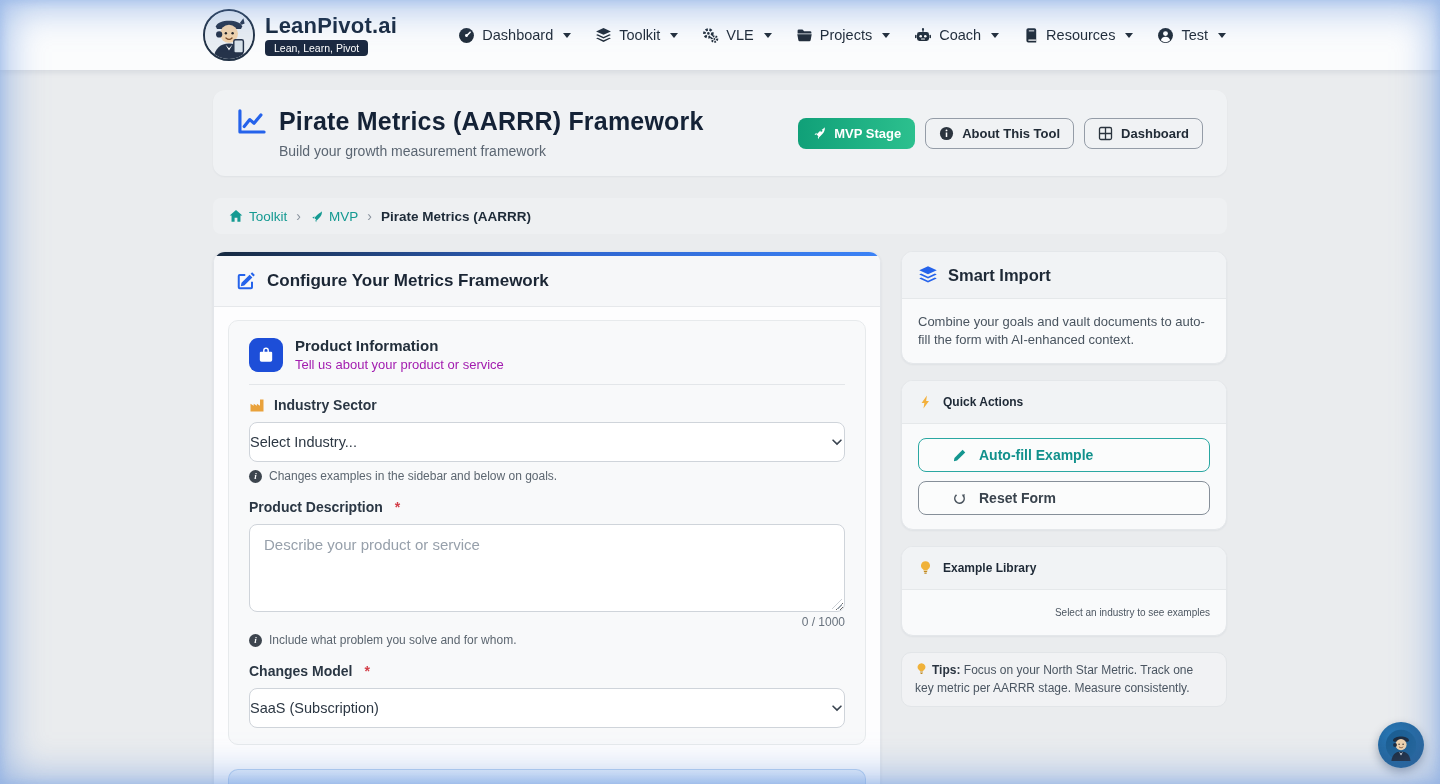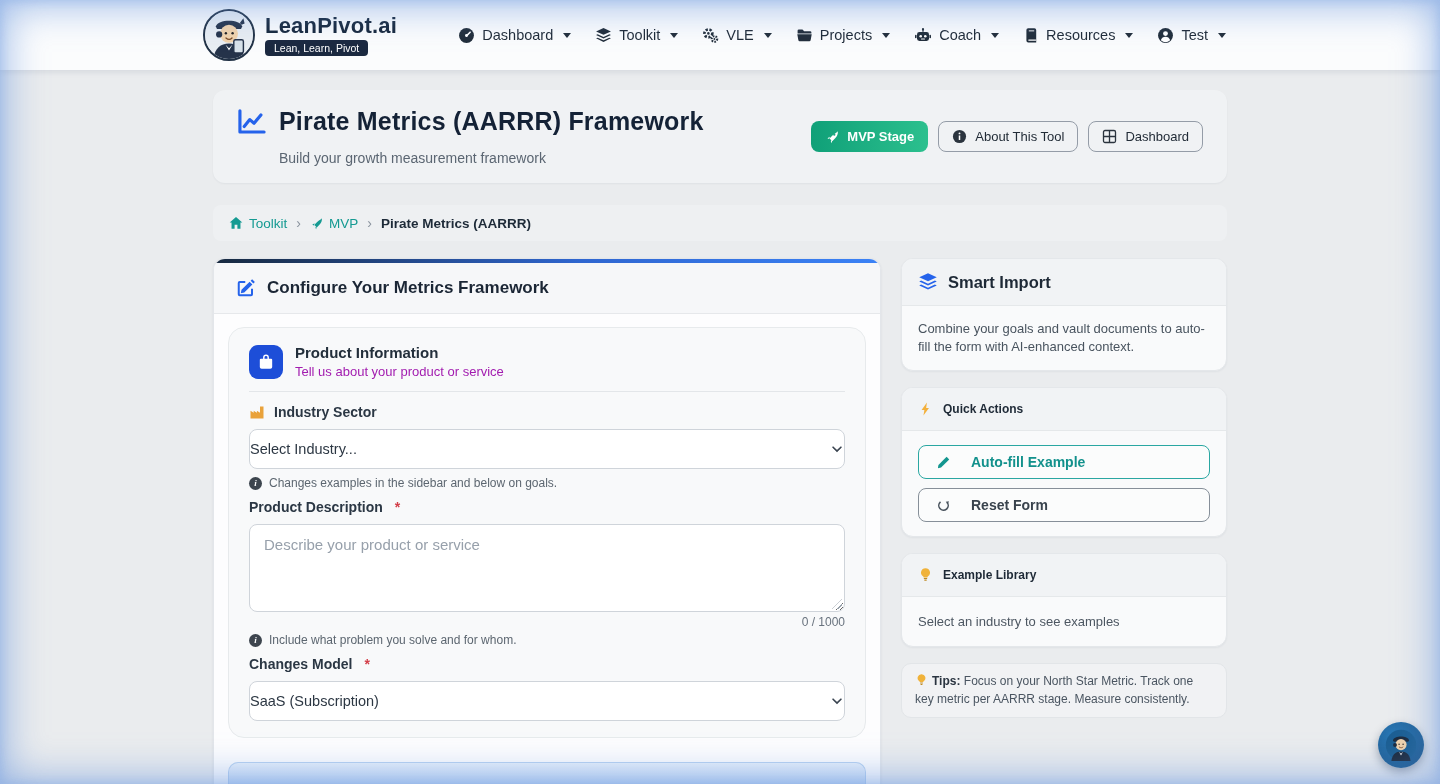--- a/index.html
+++ b/index.html
@@ -38,7 +38,7 @@
   .header-actions { display:flex; gap:10px; align-items:center; }
   .badge-mvp { background:linear-gradient(90deg,#10a078,#2cc08e); color:#fff; font-size:13px; font-weight:700;
     padding:8px 14px; border-radius:8px; display:flex; gap:8px; align-items:center; cursor:pointer;text-align:center; }
-  .btn-outline { border:1px solid #949ca7; border-radius:8px; padding:7px 13px; font-size:13px; font-weight:400;
+  .btn-outline { border:1px solid #949ca7; border-radius:8px; padding:7px 13px; font-size:13px; font-weight:700;
     color:#222c37; display:flex; gap:8px; align-items:center; background:transparent; cursor:pointer; }
 
   .crumb-card { margin-top:22px; background:#eef0f2; border-radius:8px; padding:10px 16px;

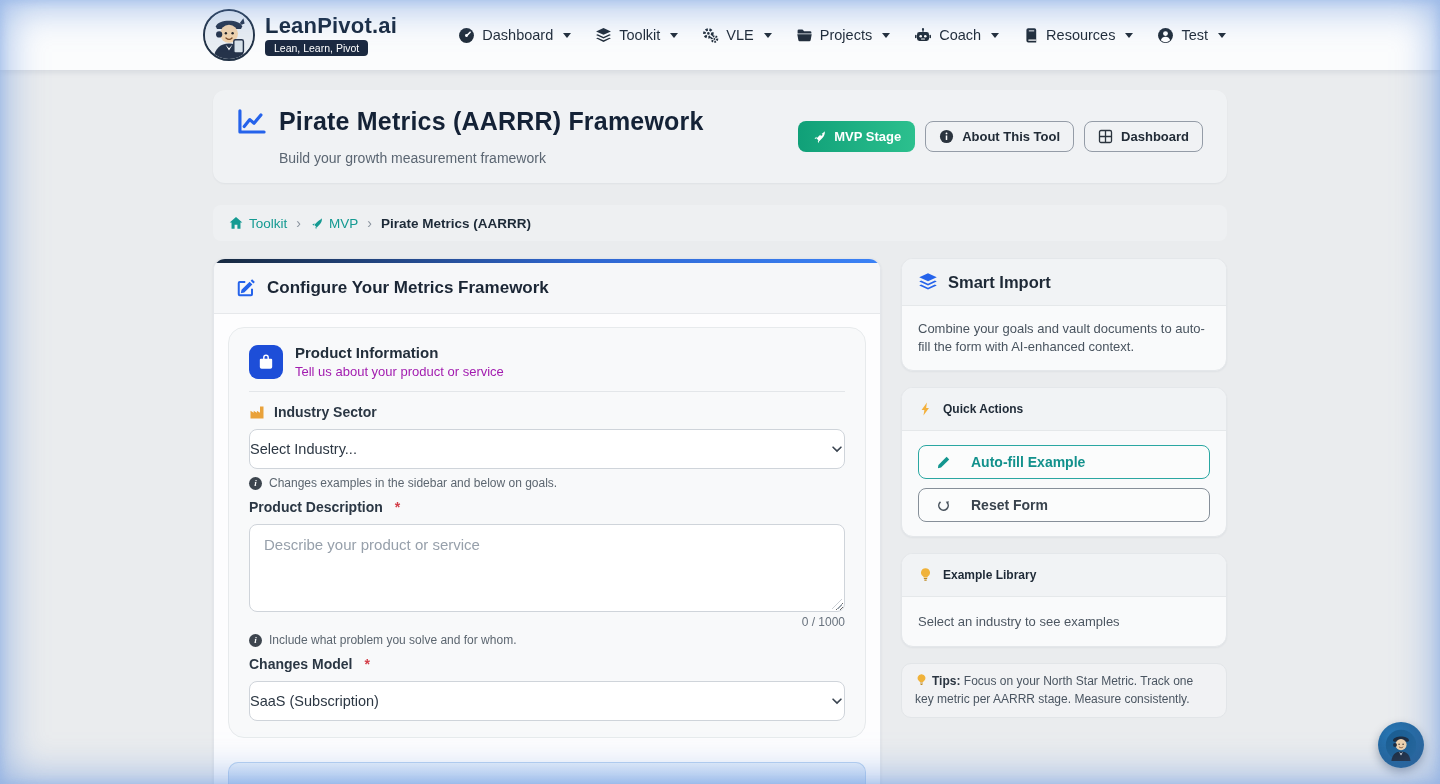--- a/index.html
+++ b/index.html
@@ -34,7 +34,7 @@
     display:flex; justify-content:space-between; align-items:center; box-shadow:0 1px 2px rgba(10,30,60,.05); }
   .title-row { display:flex; align-items:center; gap:12px; }
   .page-title { font-size:25px; font-weight:800; color:#142236; letter-spacing:.2px; }
-  .page-subtitle { font-size:14px; color:#5b6672; margin-top:14px; margin-left:42px; }
+  .page-subtitle { font-size:14px; color:#5b6672; margin-top:7px; margin-left:42px; }
   .header-actions { display:flex; gap:10px; align-items:center; }
   .badge-mvp { background:linear-gradient(90deg,#10a078,#2cc08e); color:#fff; font-size:13px; font-weight:700;
     padding:8px 14px; border-radius:8px; display:flex; gap:8px; align-items:center; cursor:pointer;text-align:center; }

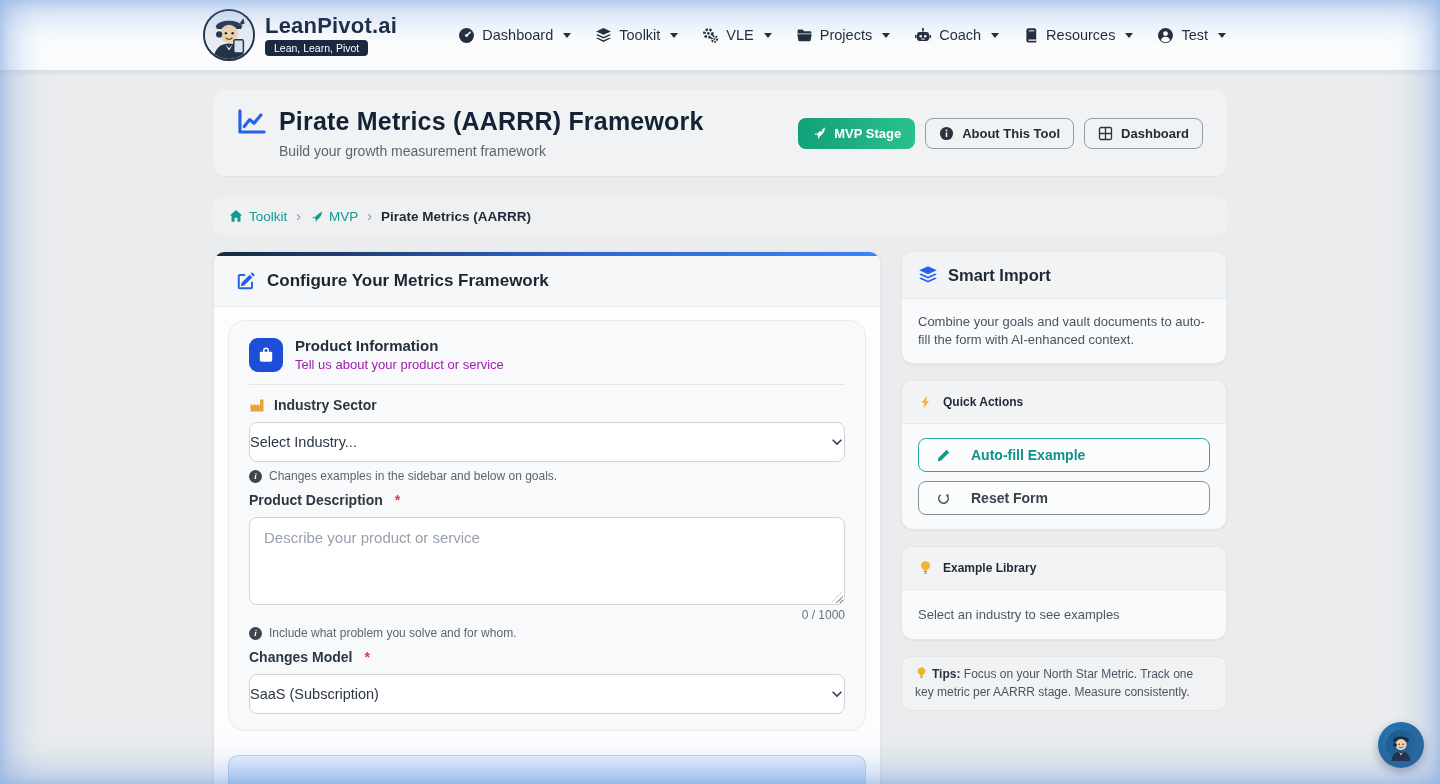--- a/index.html
+++ b/index.html
@@ -60,7 +60,7 @@
   .form-card-title { font-size:17px; font-weight:700; color:#1b2635; }
   .form-card-body { padding:13px 14px 20px; }
 
-  .section-card { background:#f8f9fa; border:1px solid #e7eaec; border-radius:16px; padding:16px 20px; }
+  .section-card { background:#f8f9fa; border:1px solid #e7eaec; border-radius:10px; padding:16px 20px; }
   .sec-head { display:flex; gap:12px; align-items:center; }
   .icon-chip { width:34px; height:34px; border-radius:9px; background:#1d4ed8; display:flex; align-items:center; justify-content:center; flex:0 0 auto; }
   .sec-title { font-size:15px; font-weight:700; color:#232f3b; }

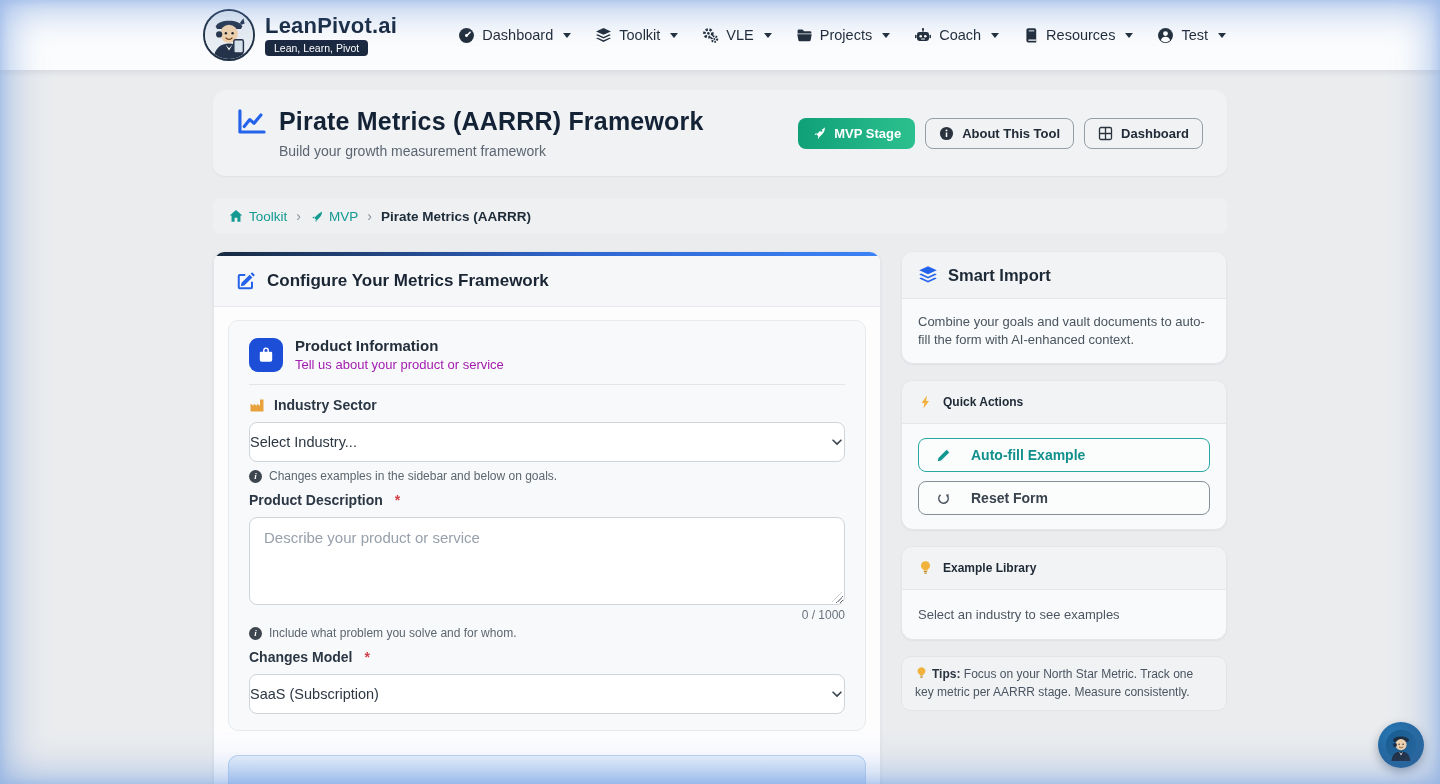--- a/index.html
+++ b/index.html
@@ -98,8 +98,8 @@
   .btn-teal { margin-top:12px; width:100%; height:38px; background:#0d5c66; color:#f2f7f7; border:none; border-radius:8px;
     font-size:14px; font-weight:600; display:flex; align-items:center; gap:13px; padding-left:22px; cursor:pointer;
     font-family:"Liberation Sans",sans-serif; box-shadow:0 2px 4px rgba(10,40,50,.25); }
-  .btn-quick { width:100%; height:34px; border-radius:8px; background:#fbfcfc; display:flex; align-items:center; gap:20px;
-    padding-left:17px; font-size:14px; font-weight:600; cursor:pointer; font-family:"Liberation Sans",sans-serif; }
+  .btn-quick { width:100%; height:34px; border-radius:8px; background:#fbfcfc; display:flex; align-items:center; gap:12px;
+    padding-left:33px; font-size:14px; font-weight:600; cursor:pointer; font-family:"Liberation Sans",sans-serif; }
   .btn-autofill { border:1.5px solid #2aa7a2; color:#12918c; }
   .btn-reset { border:1.5px solid #868f99; color:#39434d; margin-top:9px; }
   .empty-text { font-size:13px; color:#4d5762; padding:3px 0; }

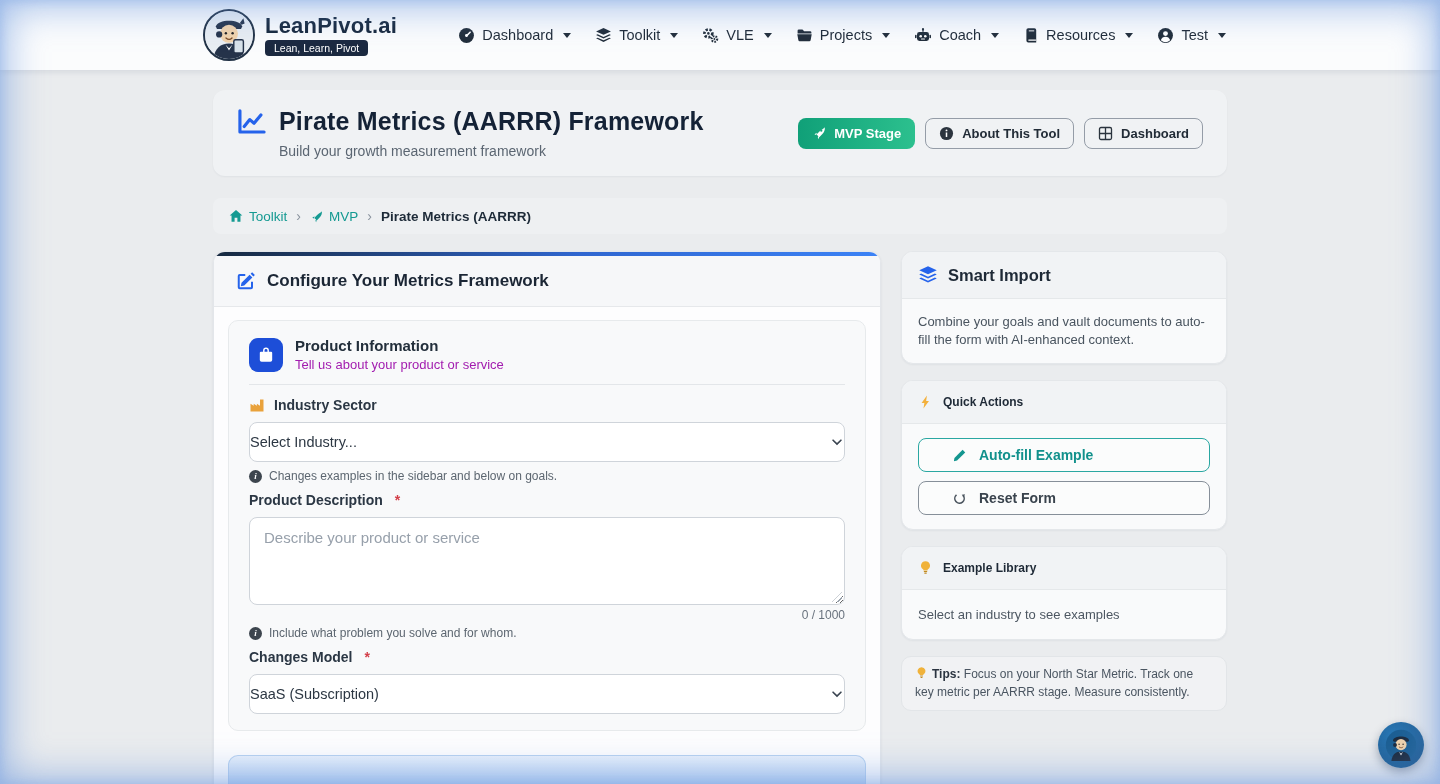--- a/index.html
+++ b/index.html
@@ -67,7 +67,7 @@
   .sec-sub { font-size:13px; color:#a21caf; margin-top:3px; }
   .sec-divider { border:none; border-top:1px solid #e3e6e9; margin:12px 0; }
 
-  .field-group { margin-top:9px; }
+  .field-group { margin-top:16px; }
   .field-label { display:flex; gap:9px; align-items:center; font-size:14px; font-weight:700; color:#2b3744; margin-bottom:9px; }
   .req { color:#d33f49; margin-left:3px; font-weight:700; }
   .select { height:40px; background:#fff; border:1px solid #cfd4da; border-radius:8px;

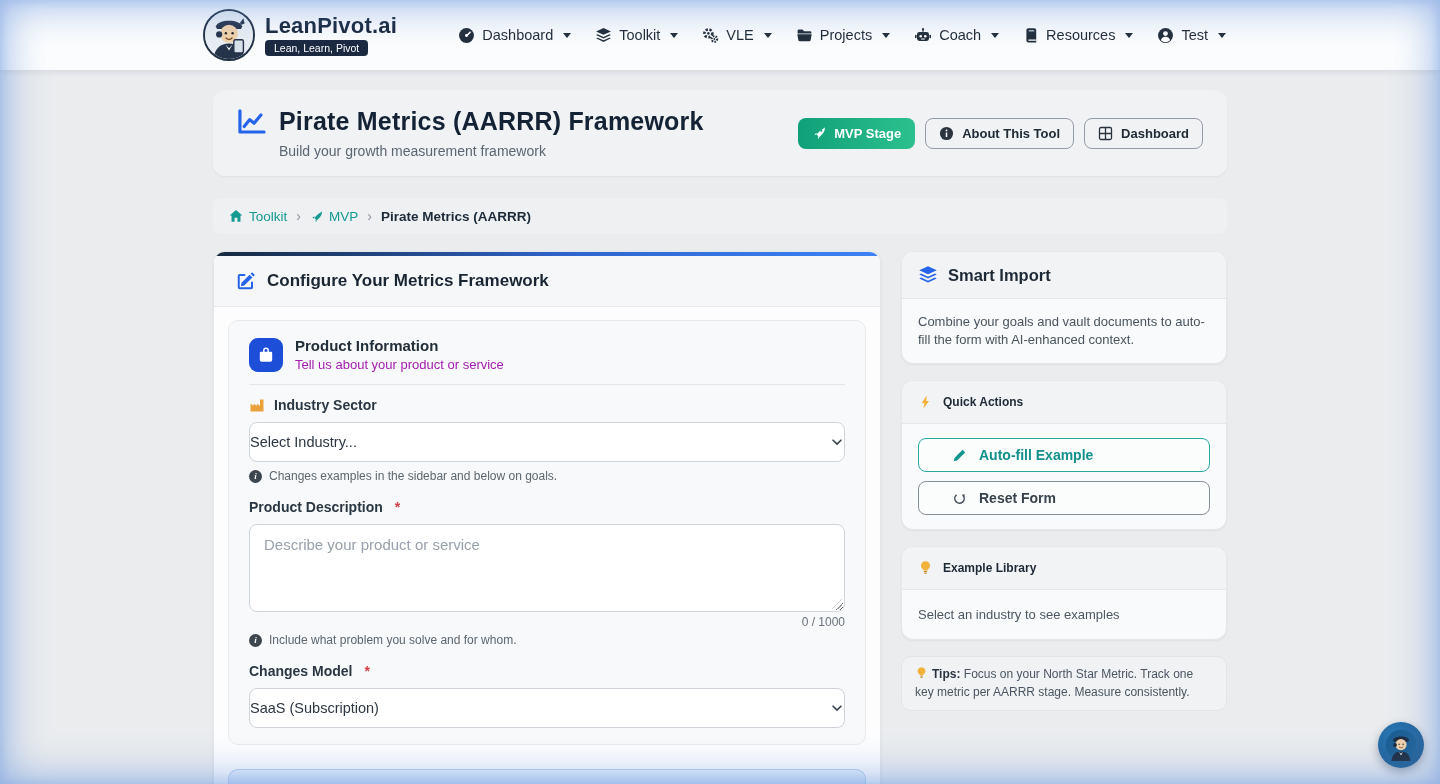--- a/index.html
+++ b/index.html
@@ -102,7 +102,7 @@
     padding-left:33px; font-size:14px; font-weight:600; cursor:pointer; font-family:"Liberation Sans",sans-serif; }
   .btn-autofill { border:1.5px solid #2aa7a2; color:#12918c; }
   .btn-reset { border:1.5px solid #868f99; color:#39434d; margin-top:9px; }
-  .empty-text { font-size:13px; color:#4d5762; padding:3px 0; }
+  .empty-text { font-size:10px; color:#4d5762; padding:3px 0;text-align:right; }
   .tips-card { background:#f1f2f4; border:1px solid #e2e5e8; border-radius:10px; padding:9px 13px;
     font-size:12px; color:#4a5561; line-height:1.45; }
   .tips-card b { color:#2a3440; }

